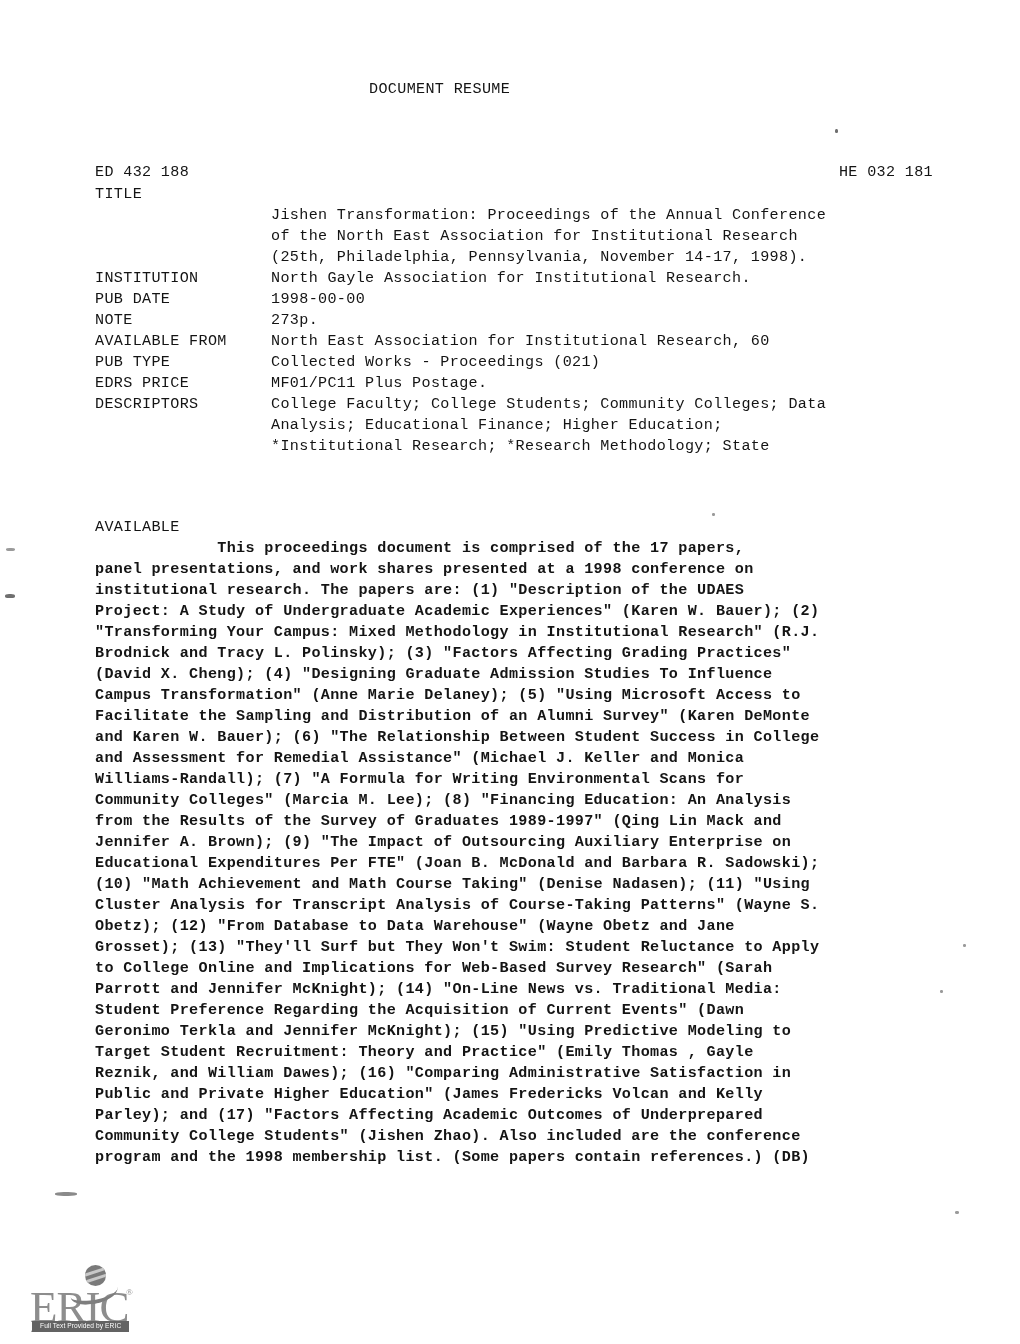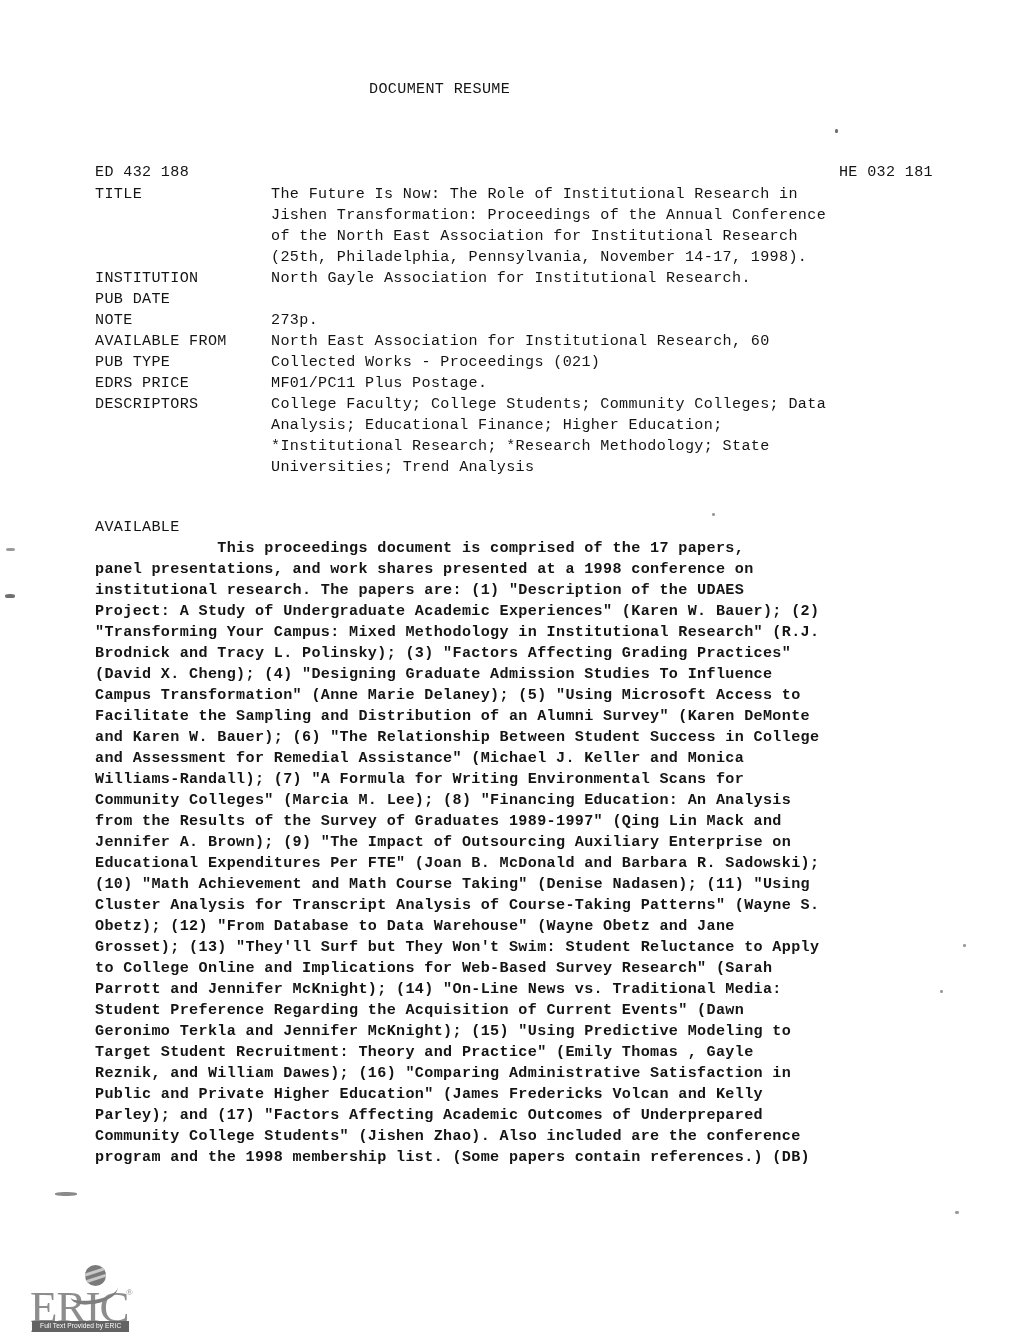--- a/index.html
+++ b/index.html
@@ -186,7 +186,6 @@
   <div id="meta">
       <div class="meta-row">
         <div class="meta-label mono">TITLE</div>
-        <div class="meta-value mono">The Future Is Now: The Role of Institutional Research in</div>
       </div>
       <div class="meta-row">
         <div class="meta-label mono"></div>

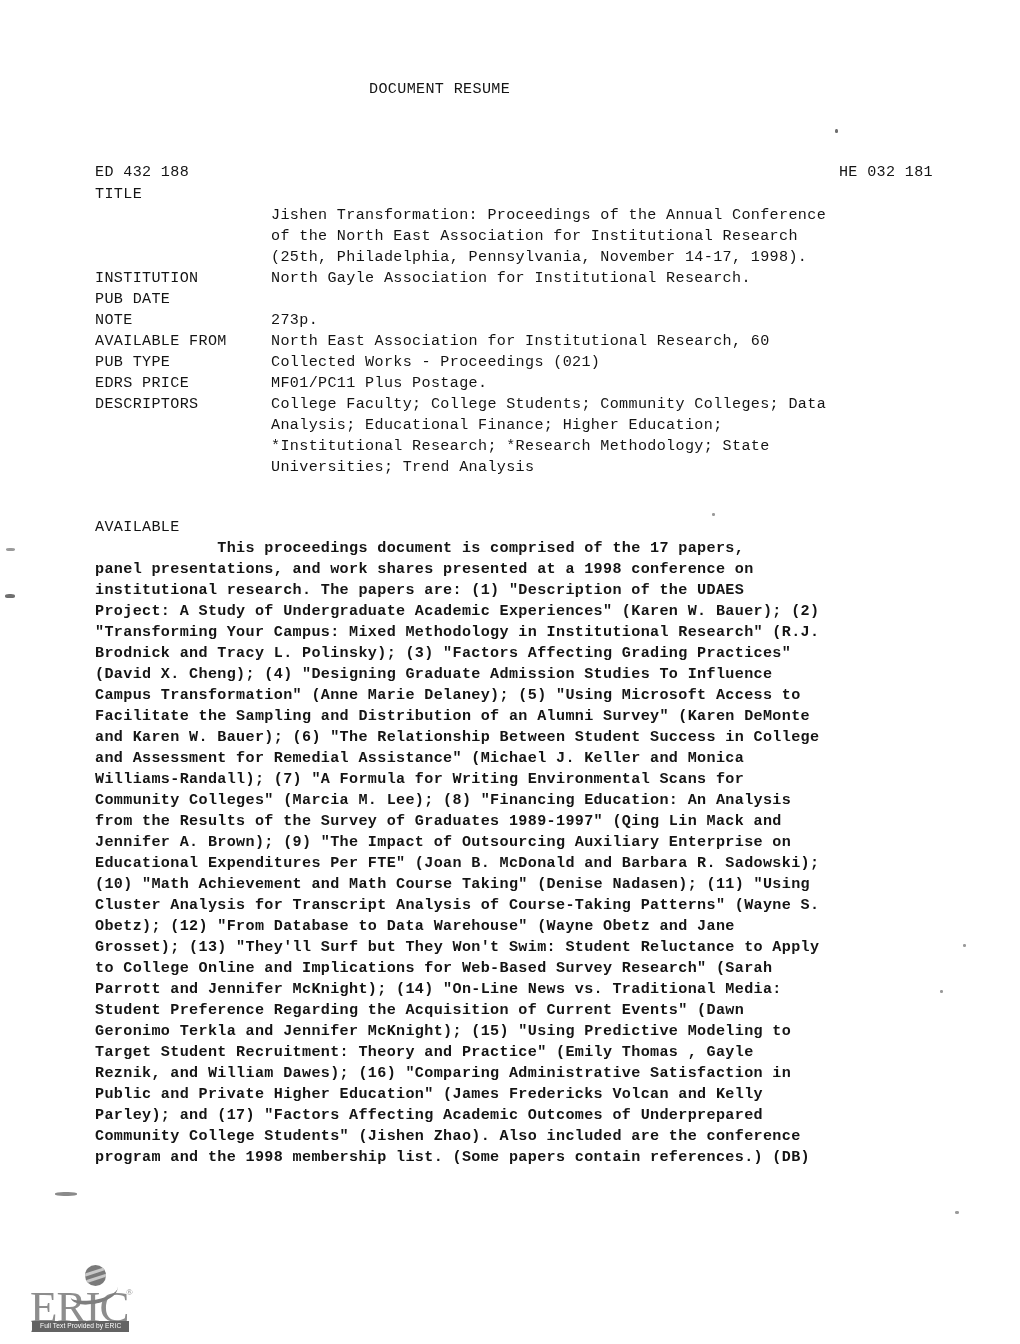--- a/index.html
+++ b/index.html
@@ -205,6 +205,7 @@
       </div>
       <div class="meta-row">
         <div class="meta-label mono">PUB DATE</div>
+        <div class="meta-value mono">1998-00-00</div>
       </div>
       <div class="meta-row">
         <div class="meta-label mono">NOTE</div>

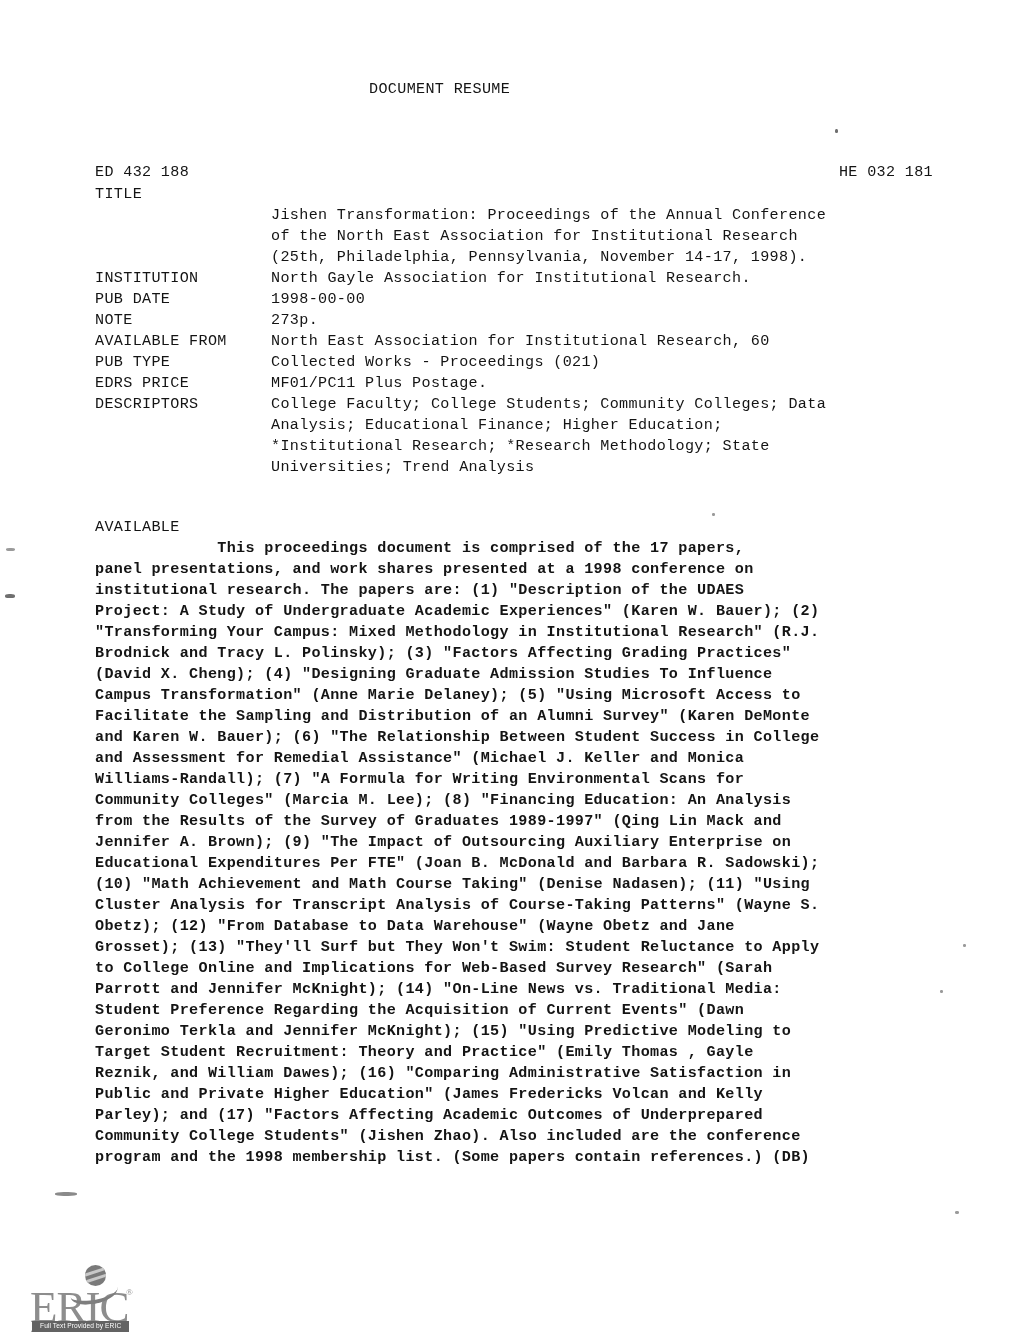--- a/index.html
+++ b/index.html
@@ -234,10 +234,6 @@
       <div class="meta-row">
         <div class="meta-label mono"></div>
         <div class="meta-value mono">*Institutional Research; *Research Methodology; State</div>
-      </div>
-      <div class="meta-row">
-        <div class="meta-label mono"></div>
-        <div class="meta-value mono">Universities; Trend Analysis</div>
       </div>
     </div>
 

